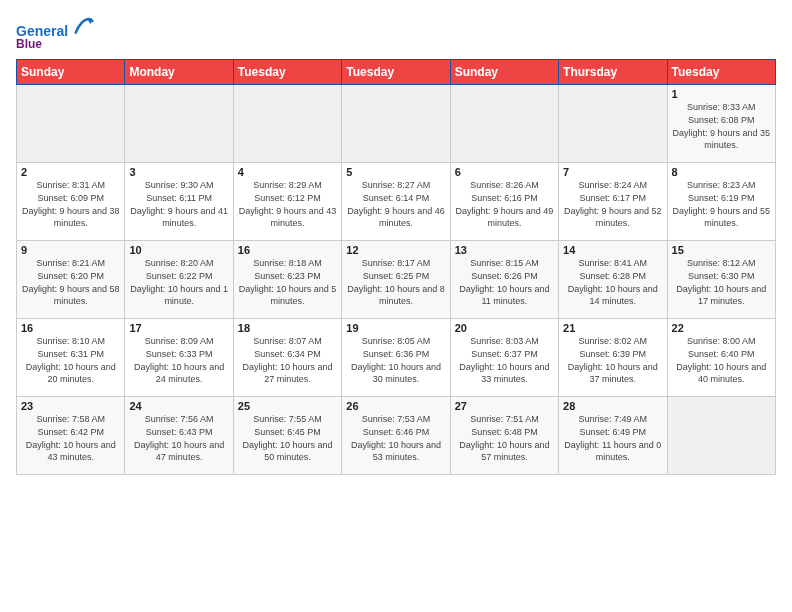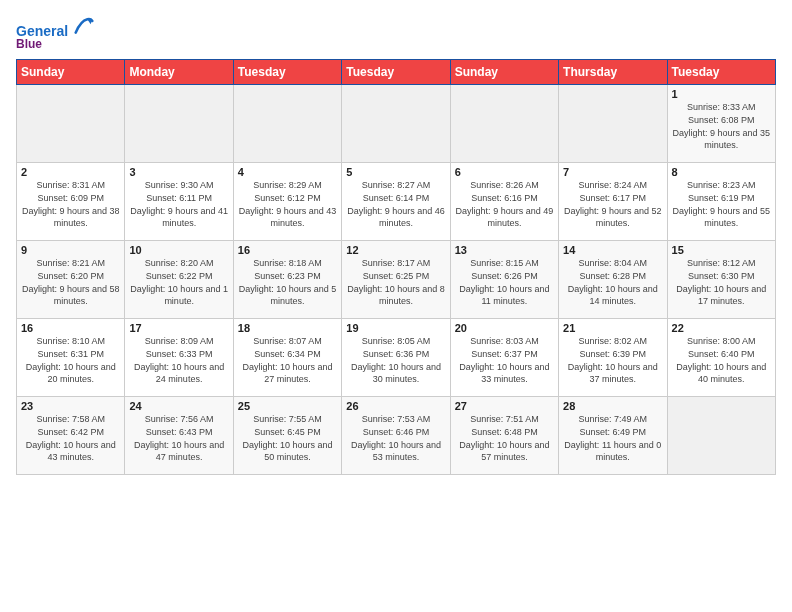--- a/index.html
+++ b/index.html
@@ -223,7 +223,7 @@
           </td>
           <td>
             <span class="day-num">14</span>
-            <div class="day-info">Sunrise: 8:04 AM
+            <div class="day-info">Sunrise: 8:41 AM
 Sunset: 6:28 PM
 Daylight: 10 hours and 14 minutes.</div>
           </td>

